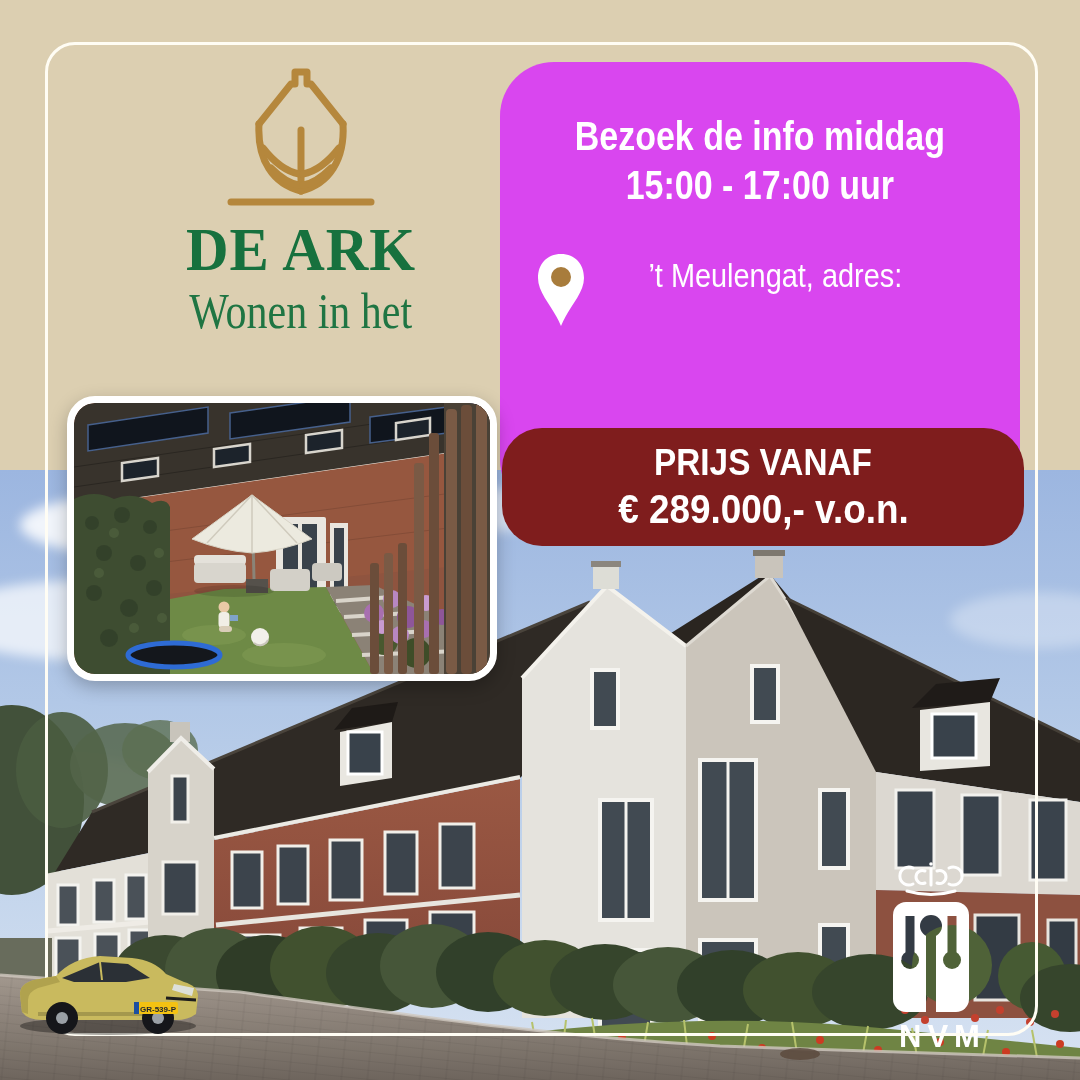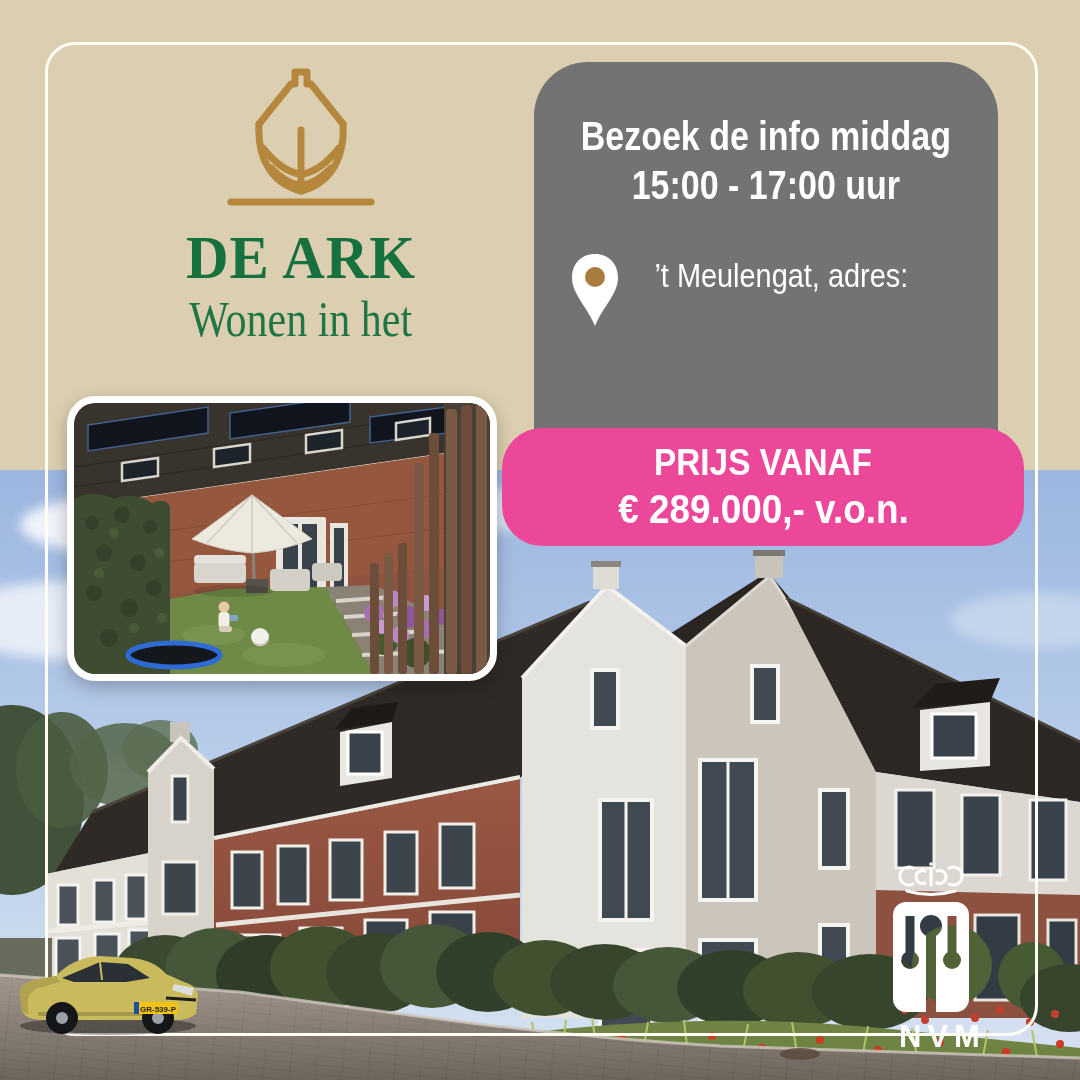--- a/index.html
+++ b/index.html
@@ -24,8 +24,8 @@
   .brand-tagline .sq{display:inline-block;transform:scaleX(.84);transform-origin:center;}
 
   
-  .gold-box{position:absolute;left:500px;top:62px;width:464px;height:452px;
-            background:#737373;border-radius:54px;z-index:3;color:#fff;text-align:center;margin-left:34px;}
+  .gold-box{position:absolute;left:500px;top:62px;width:520px;height:452px;
+            background:#d946ef;border-radius:54px;z-index:3;color:#fff;text-align:center;}
   .gold-lines{padding-top:50px;}
   .gold-line{font-weight:700;font-size:40px;line-height:49px;white-space:nowrap;}
   .gold-line .sq{display:inline-block;transform:scaleX(.85);transform-origin:center;}

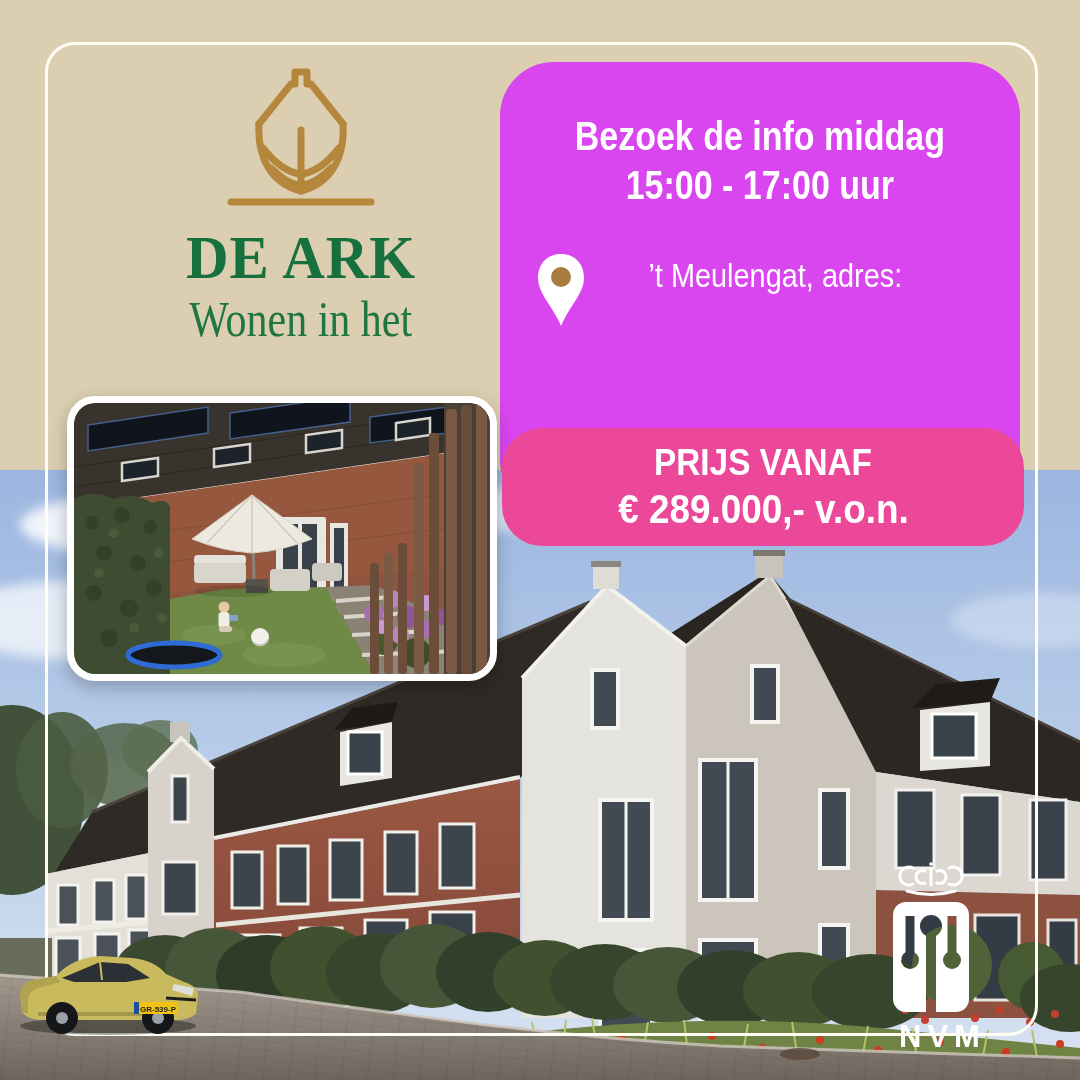--- a/index.html
+++ b/index.html
@@ -17,7 +17,7 @@
   
   .brand{position:absolute;left:136px;top:60px;width:330px;text-align:center;z-index:3;}
   .brand-title{font-family:"Liberation Serif",serif;font-weight:700;font-size:62px;
-               line-height:62px;color:#17713e;letter-spacing:1px;margin-top:12px;}
+               line-height:62px;color:#17713e;letter-spacing:1px;margin-top:4px;}
   .brand-title .sq{display:inline-block;transform:scaleX(.95);transform-origin:center;}
   .brand-tagline{font-family:"Liberation Serif",serif;font-weight:400;font-size:50px;
                  line-height:46px;color:#1f7543;margin-top:8px;}

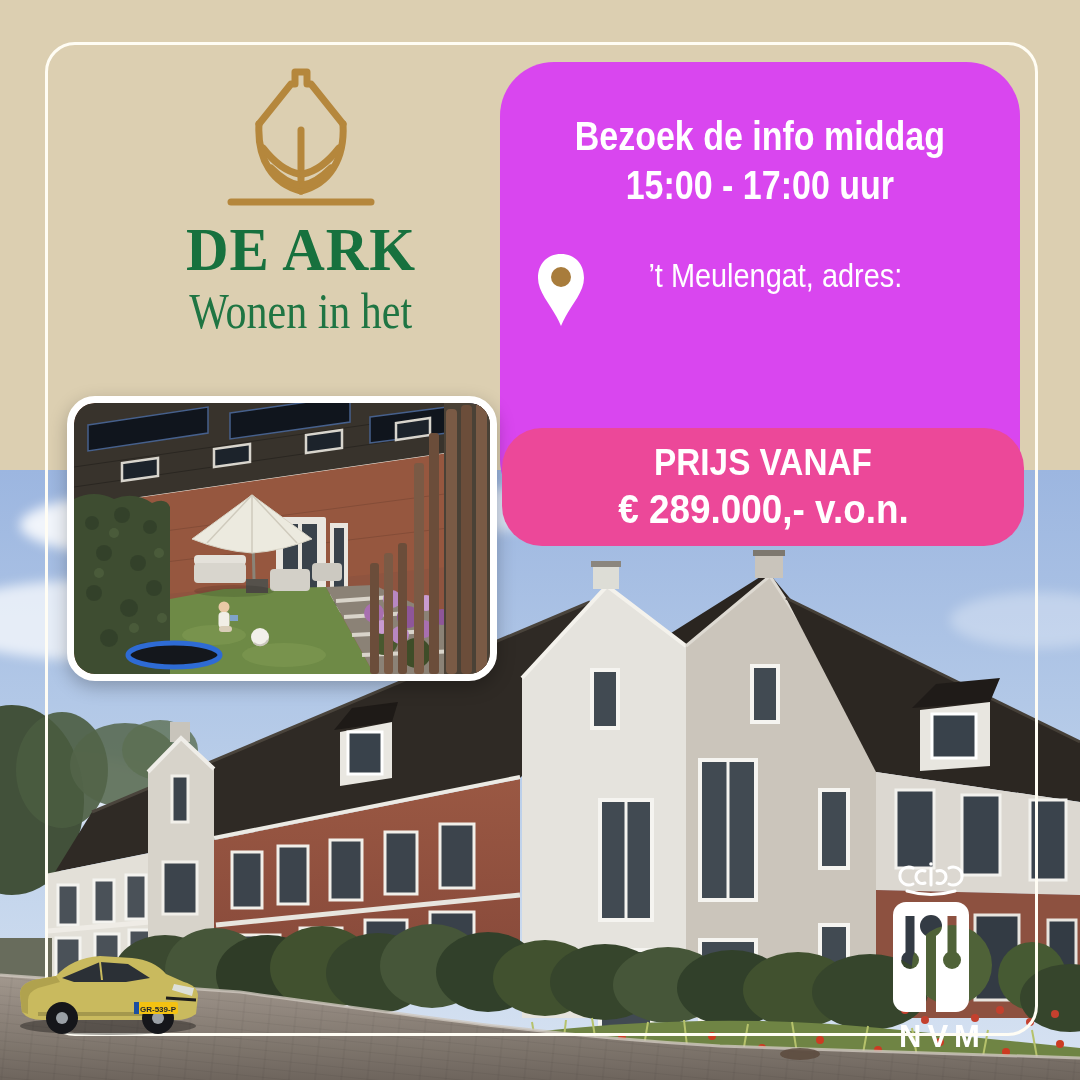--- a/index.html
+++ b/index.html
@@ -36,7 +36,7 @@
 
   
   .red-box{position:absolute;left:502px;top:428px;width:522px;height:118px;
-           background:#ec4899;border-radius:40px;z-index:4;color:#fff;text-align:center;}
+           background:#7f1d1d;border-radius:40px;z-index:4;color:#fff;text-align:center;}
   .red-line1{margin-top:13px;font-weight:700;font-size:37px;line-height:44px;}
   .red-line2{font-weight:700;font-size:41px;line-height:48px;}
   .red-box .sq{display:inline-block;transform:scaleX(.9);transform-origin:center;}

